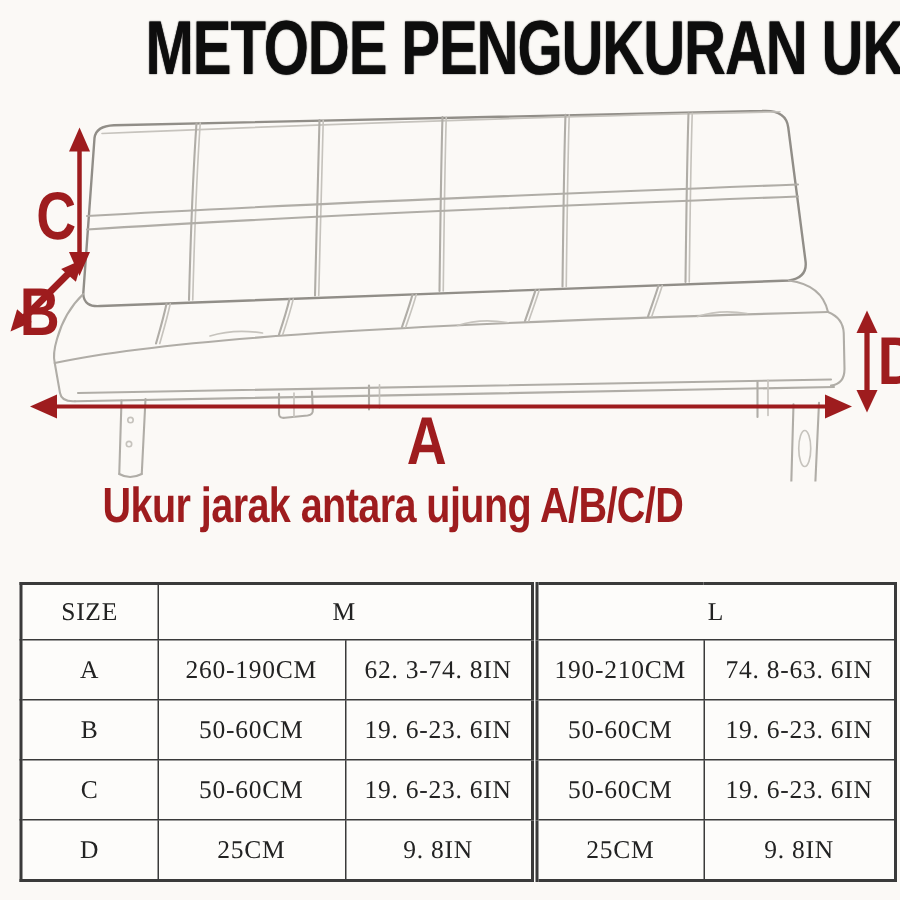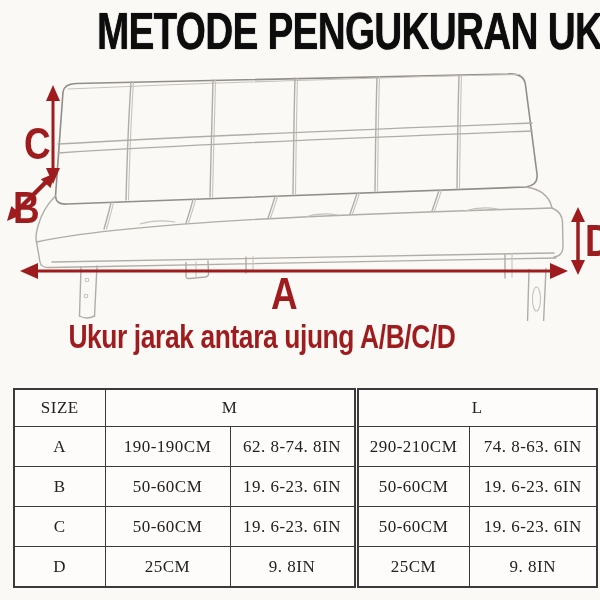--- a/index.html
+++ b/index.html
@@ -202,7 +202,7 @@
     <tbody>
       <tr>
         <td>A</td>
-        <td>190-190CM</td>
+        <td>260-190CM</td>
         <td>62. 8-74. 8IN</td>
         <td class="dblline">290-210CM</td>
         <td>74. 8-63. 6IN</td>

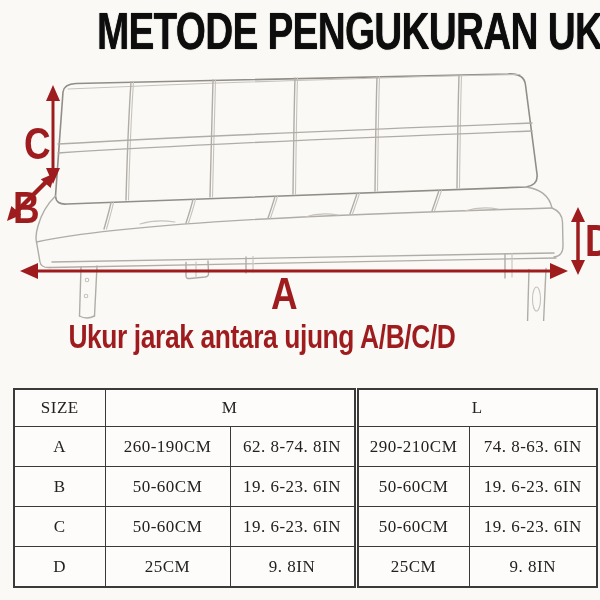--- a/index.html
+++ b/index.html
@@ -203,7 +203,7 @@
       <tr>
         <td>A</td>
         <td>260-190CM</td>
-        <td>62. 8-74. 8IN</td>
+        <td>62. 3-74. 8IN</td>
         <td class="dblline">290-210CM</td>
         <td>74. 8-63. 6IN</td>
       </tr>

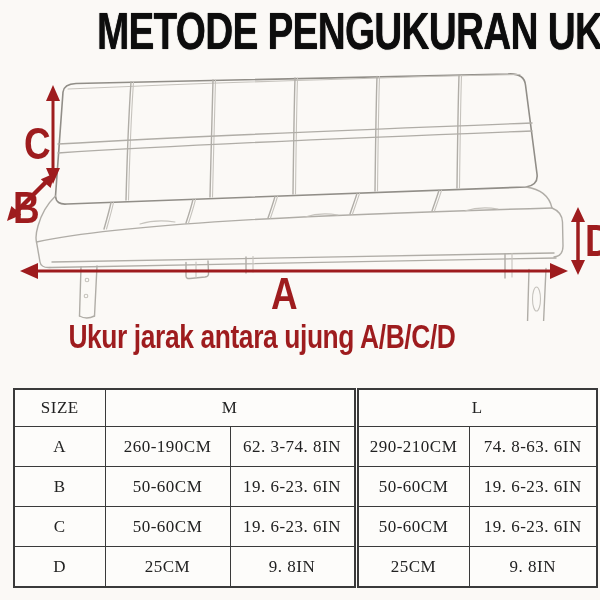--- a/index.html
+++ b/index.html
@@ -204,7 +204,7 @@
         <td>A</td>
         <td>260-190CM</td>
         <td>62. 3-74. 8IN</td>
-        <td class="dblline">290-210CM</td>
+        <td class="dblline">190-210CM</td>
         <td>74. 8-63. 6IN</td>
       </tr>
       <tr>

